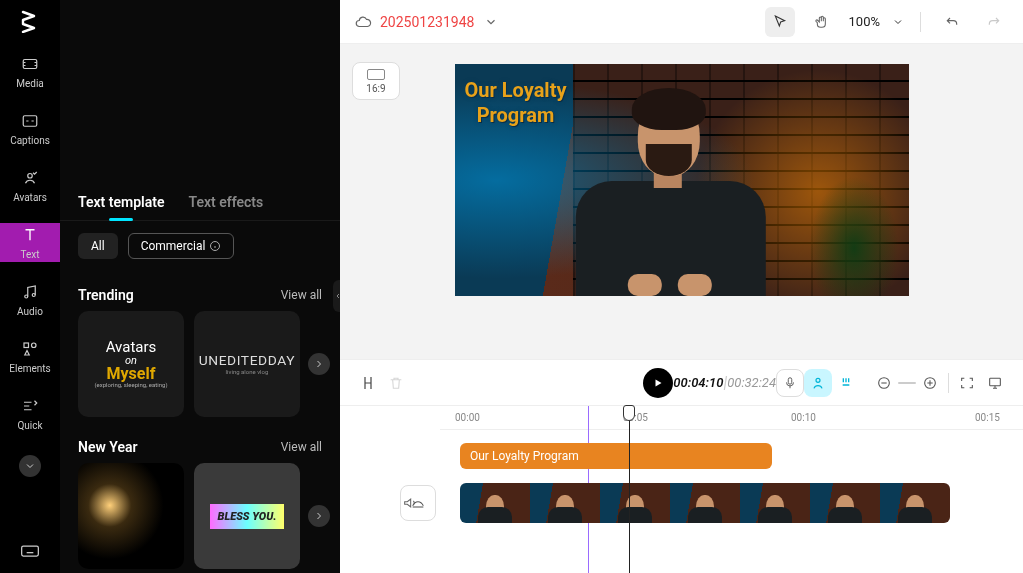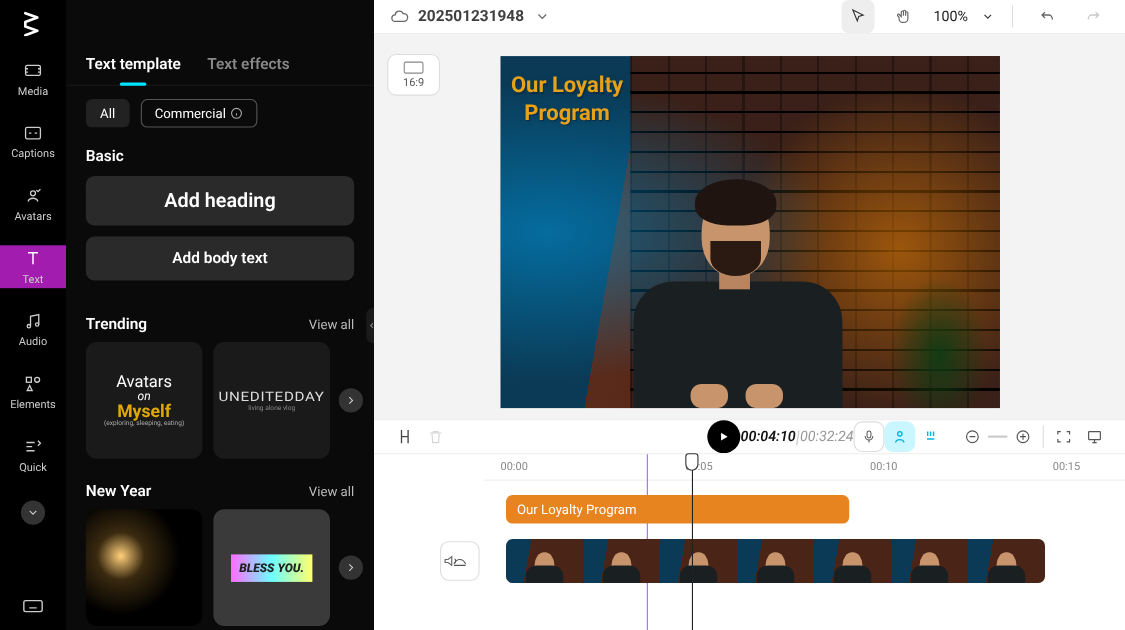--- a/index.html
+++ b/index.html
@@ -45,7 +45,7 @@
   .topbar{height:44px;display:flex;align-items:center;padding:0 14px;gap:12px;border-bottom:1px solid #eee;}
   .tb-left{display:flex;align-items:center;gap:8px;}
   .tb-icon{width:18px;height:18px;display:flex;align-items:center;justify-content:center;color:#555;}
-  .tb-title{font-size:14px;color:#404040;font-weight:700;}
+  .tb-title{font-size:14px;color:#ef4444;font-weight:400;}
   .tb-spacer{flex:1;}
   .tb-btn{width:30px;height:30px;border-radius:6px;display:flex;align-items:center;justify-content:center;cursor:pointer;color:#333;}
   .tb-btn.active{background:#eee;}

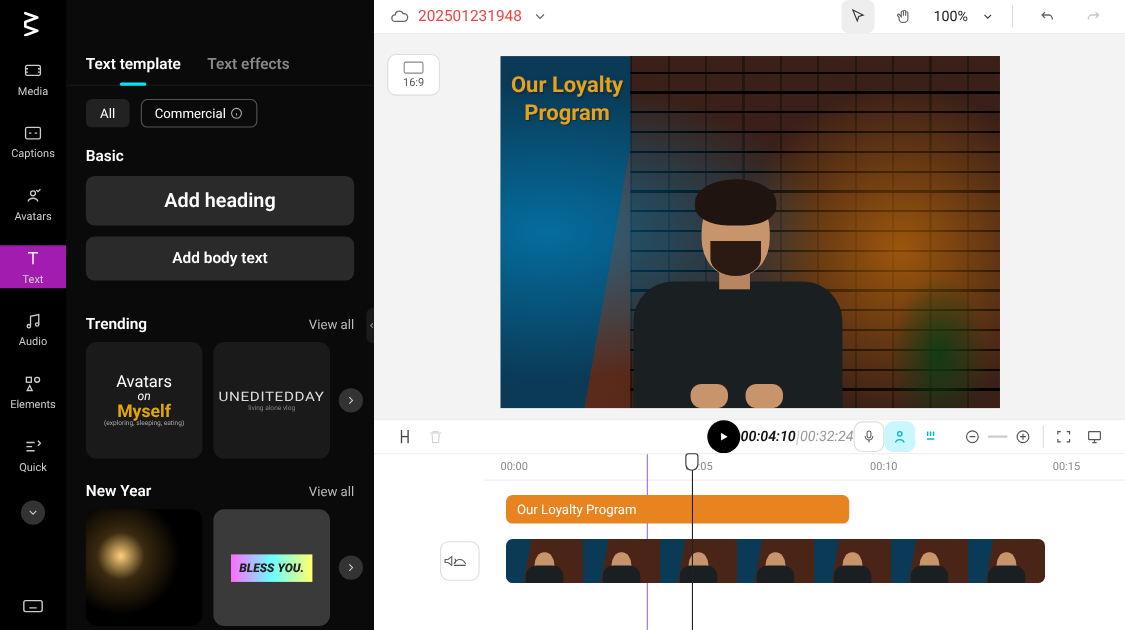--- a/index.html
+++ b/index.html
@@ -54,7 +54,7 @@
   .ratio-chip{position:absolute;left:12px;top:18px;width:48px;height:38px;border:1px solid #ddd;border-radius:8px;background:#fff;display:flex;flex-direction:column;align-items:center;justify-content:center;gap:3px;cursor:pointer;}
   .ratio-shape{width:18px;height:11px;border:1.5px solid #888;border-radius:2px;}
   .ratio-txt{font-size:10px;color:#555;}
-  .preview{width:454px;height:320px;background:linear-gradient(100deg,#0a3a55 0%,#0a3a55 26%,#5a2a1a 26%,#4a2416 100%);position:relative;overflow:hidden;}
+  .preview{width:454px;height:232px;background:linear-gradient(100deg,#0a3a55 0%,#0a3a55 26%,#5a2a1a 26%,#4a2416 100%);position:relative;overflow:hidden;}
   .brick{position:absolute;right:0;top:0;bottom:0;width:74%;
     background-image:
       repeating-linear-gradient(0deg,#3a2018 0,#3a2018 16px,#000 16px,#000 18px),

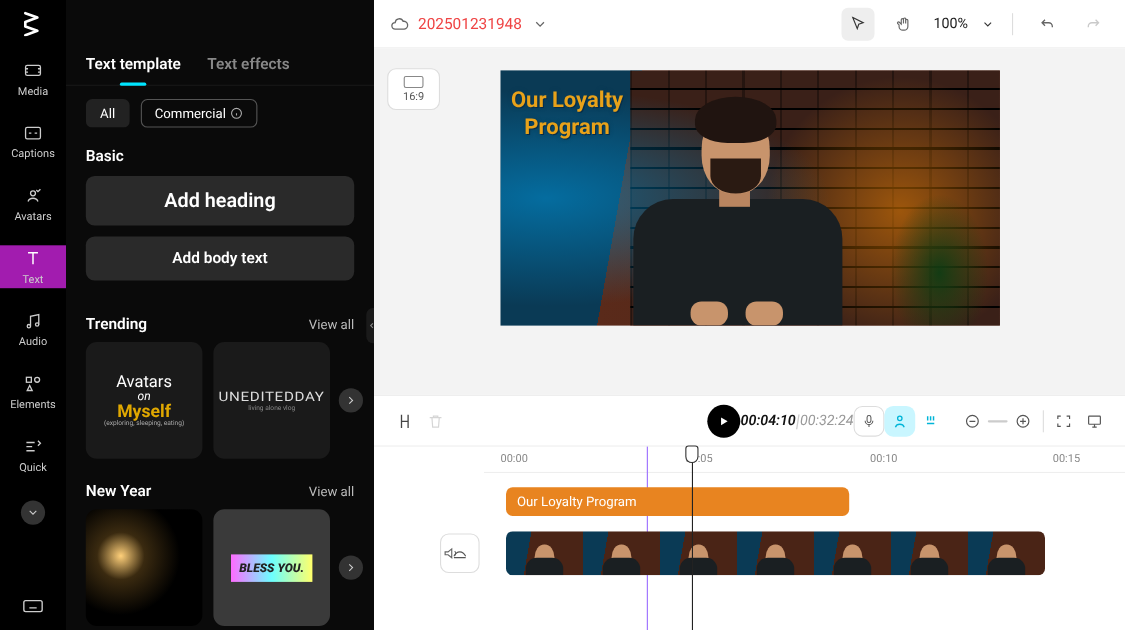--- a/index.html
+++ b/index.html
@@ -206,11 +206,6 @@
     </div>
   </div>
   <div class="section">
-    <div class="section-h">Basic</div>
-    <div class="btn-block big">Add heading</div>
-    <div class="btn-block sm">Add body text</div>
-  </div>
-  <div class="section">
     <div class="row-head">
       <div class="section-h" style="margin:0">Trending</div>
       <div class="viewall">View all</div>

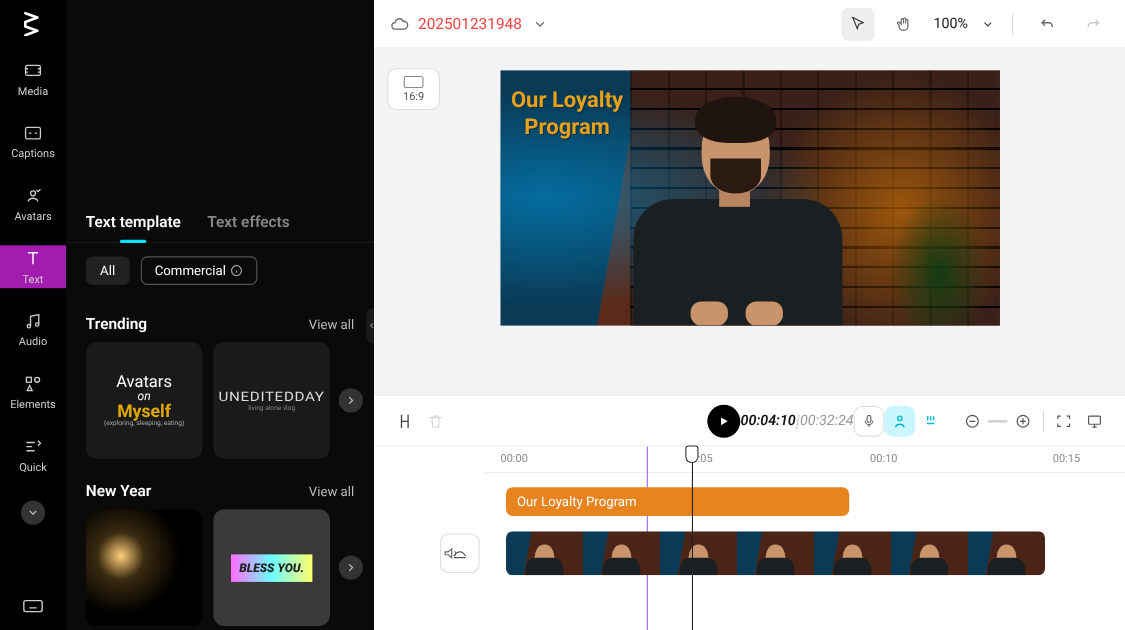--- a/index.html
+++ b/index.html
@@ -395,7 +395,7 @@
       <span style="left:15px">00:00</span>
       <span style="left:183px">00:05</span>
       <span style="left:351px">00:10</span>
-      <span style="left:517px">00:15</span>
+      <span style="left:535px">00:15</span>
     </div>
     <div class="pline" style="left:248px"></div>
     <div class="tracks">

